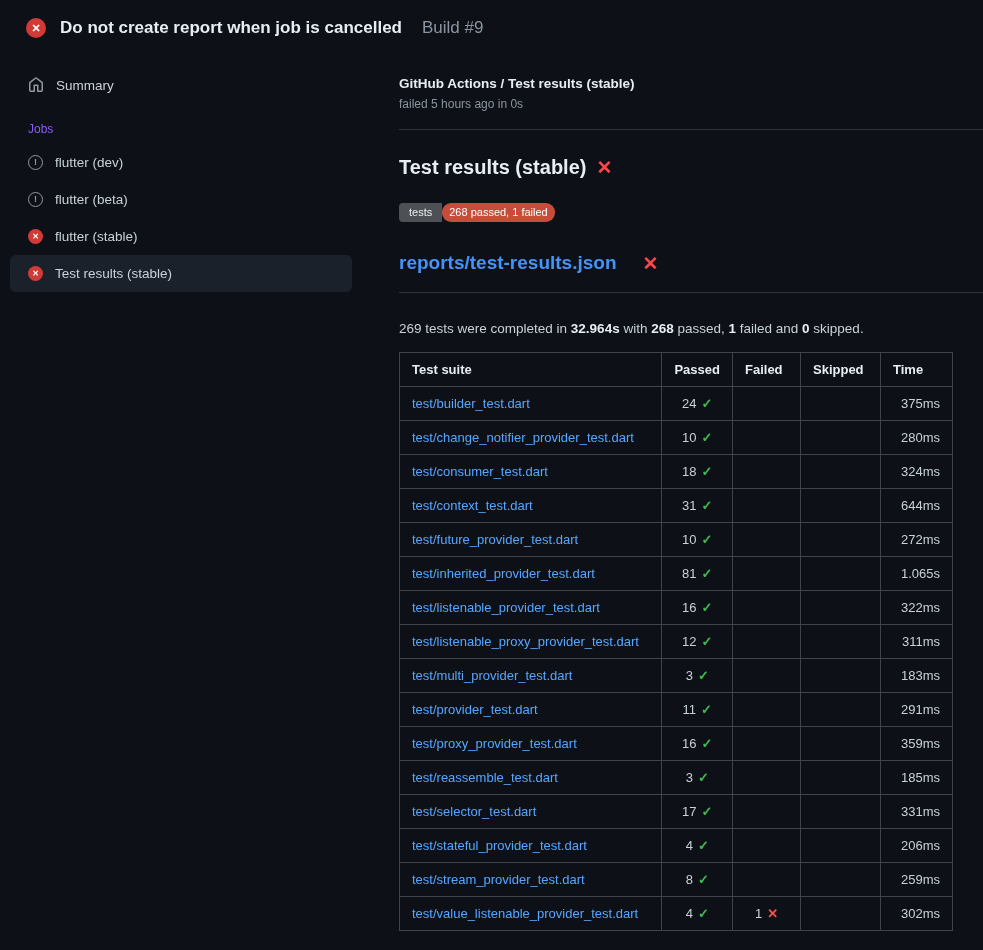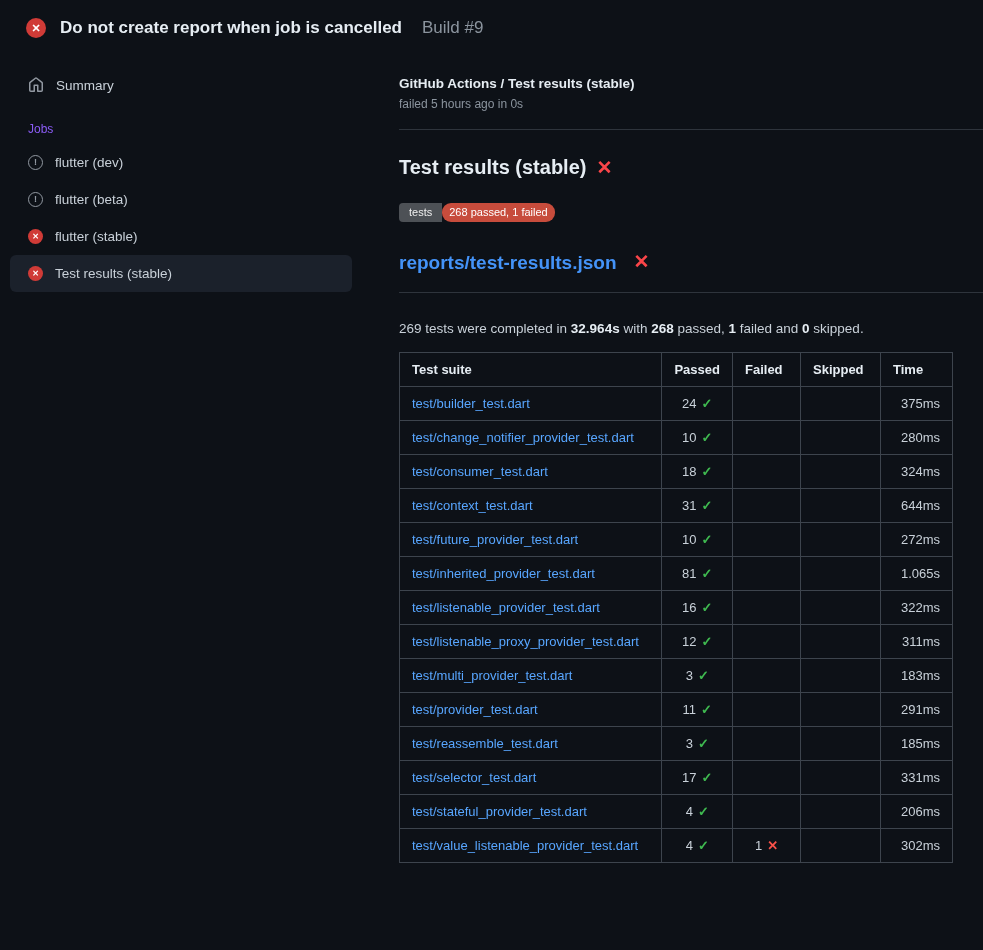--- a/index.html
+++ b/index.html
@@ -67,7 +67,7 @@
   .badge-label { padding:4px 10px; color:#efefef; }
   .badge-value { padding:4px 7px; color:#ffffff;border-radius:9px; }
 
-  .report-title-row { display:flex; gap:17px; margin-top:30px; }
+  .report-title-row { display:flex; align-items:center; gap:26px; margin-top:30px; }
   .report-title { font-size:19px; font-weight:700; color:#4493f8; }
 
   .summary-line { margin-top:28px; font-size:13.5px; color:#c9d1d9; }

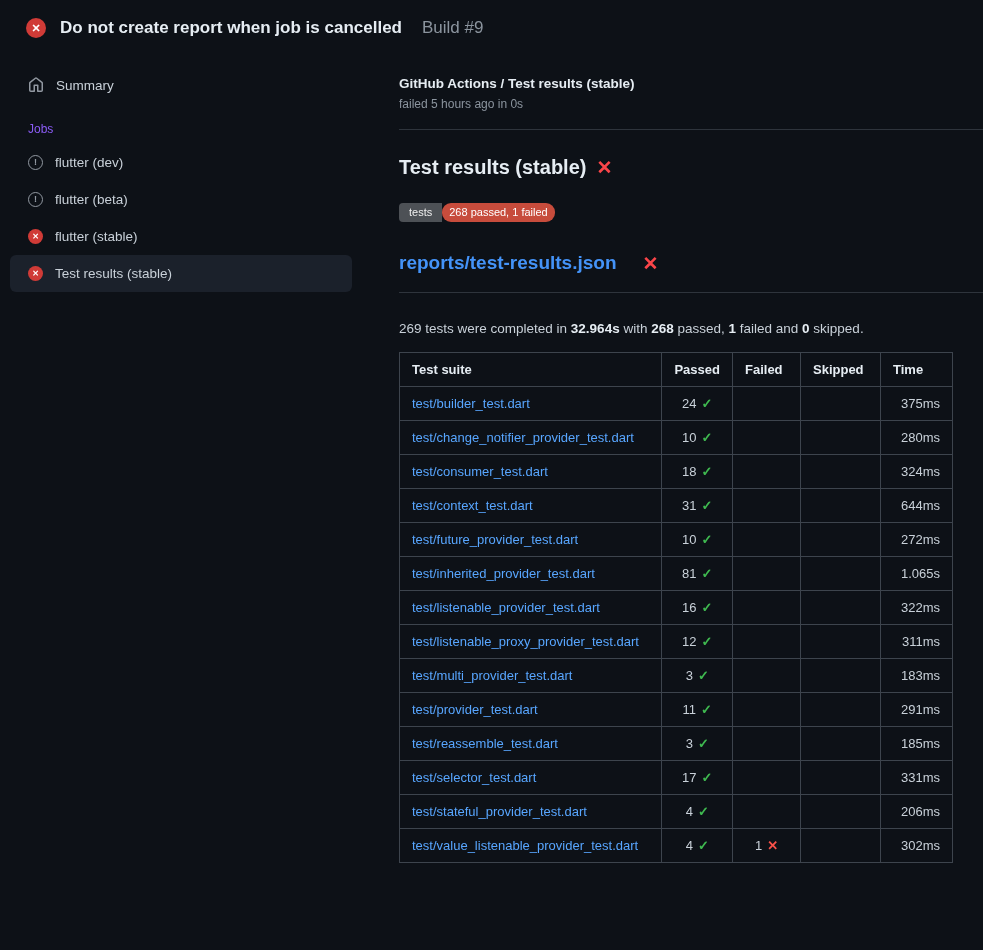--- a/index.html
+++ b/index.html
@@ -240,6 +240,13 @@
             <td class="col-time">291ms</td>
           </tr>
           <tr>
+            <td class="col-suite"><a href="#">test/proxy_provider_test.dart</a></td>
+            <td class="col-passed"><span>16</span><span class="icon-check">✓</span></td>
+            <td class="col-failed"></td>
+            <td class="col-skipped"></td>
+            <td class="col-time">359ms</td>
+          </tr>
+          <tr>
             <td class="col-suite"><a href="#">test/reassemble_test.dart</a></td>
             <td class="col-passed"><span>3</span><span class="icon-check">✓</span></td>
             <td class="col-failed"></td>

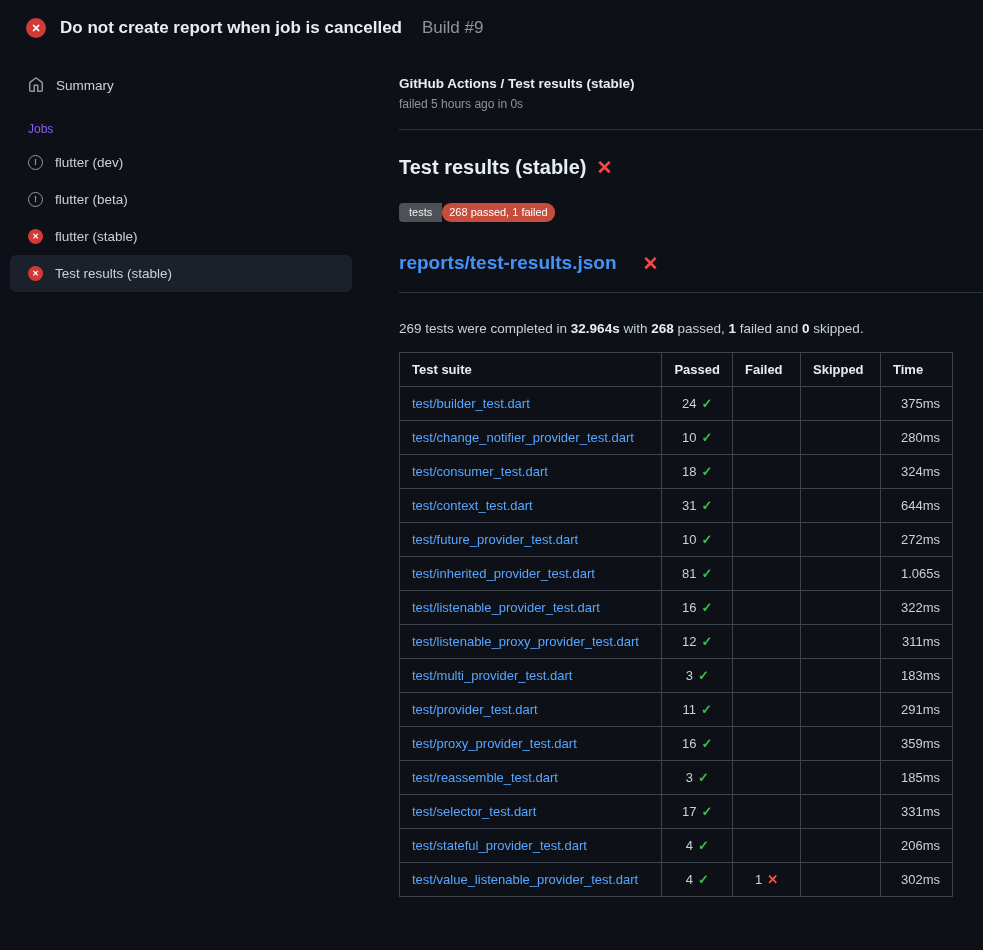--- a/index.html
+++ b/index.html
@@ -268,6 +268,13 @@
             <td class="col-time">206ms</td>
           </tr>
           <tr>
+            <td class="col-suite"><a href="#">test/stream_provider_test.dart</a></td>
+            <td class="col-passed"><span>8</span><span class="icon-check">✓</span></td>
+            <td class="col-failed"></td>
+            <td class="col-skipped"></td>
+            <td class="col-time">259ms</td>
+          </tr>
+          <tr>
             <td class="col-suite"><a href="#">test/value_listenable_provider_test.dart</a></td>
             <td class="col-passed"><span>4</span><span class="icon-check">✓</span></td>
             <td class="col-failed"><span>1</span><span class="icon-cross">✕</span></td>

